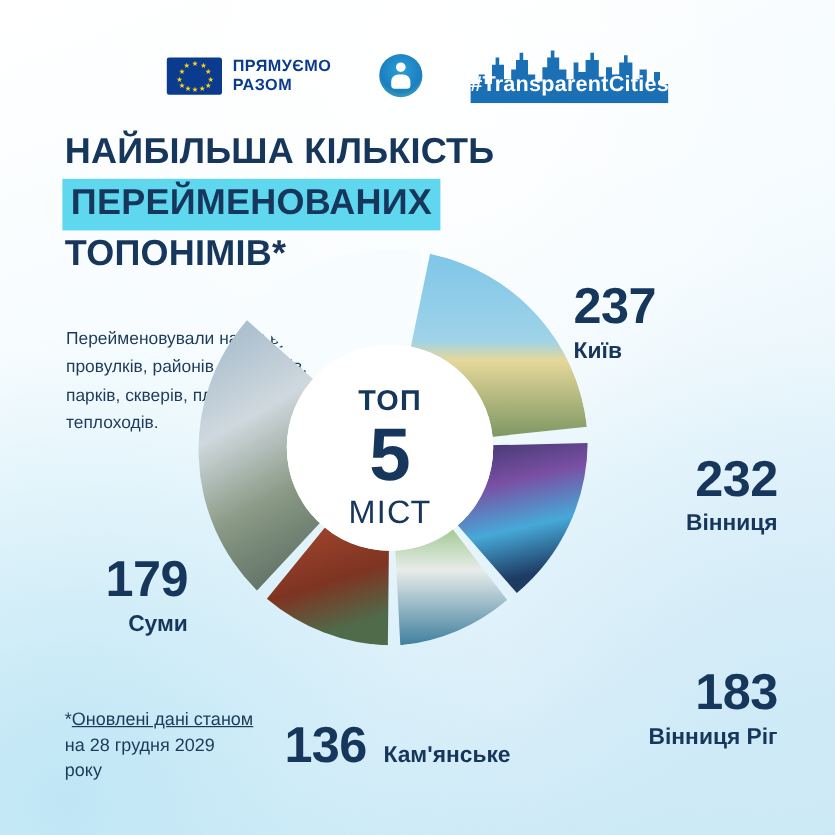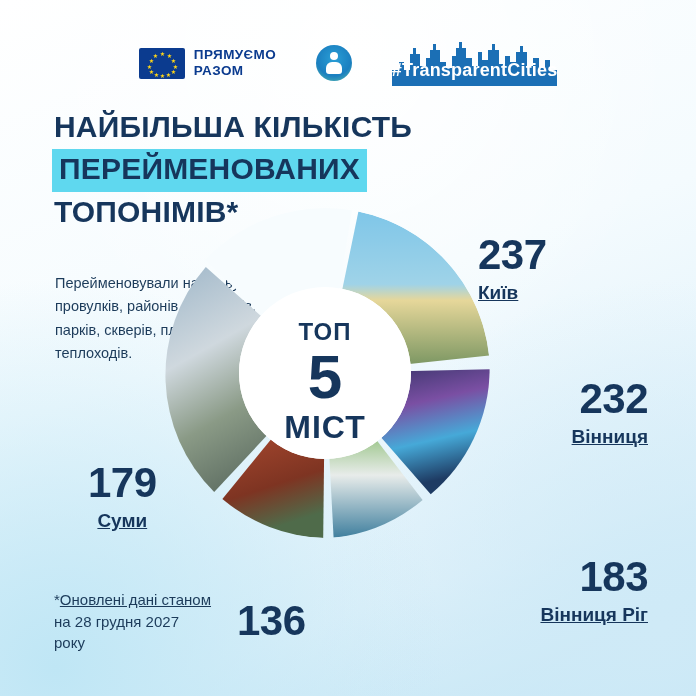--- a/index.html
+++ b/index.html
@@ -237,7 +237,6 @@
     font-size: 19px;
     font-weight: bold;
     margin-top: 6px;
-    text-decoration: underline;
   }
   .c-kyiv { left: 478px; top: 188px; text-align: left; margin-top: 46px; }
   .c-vin  { right: 48px; top: 358px; text-align: right; margin-top: 20px; }

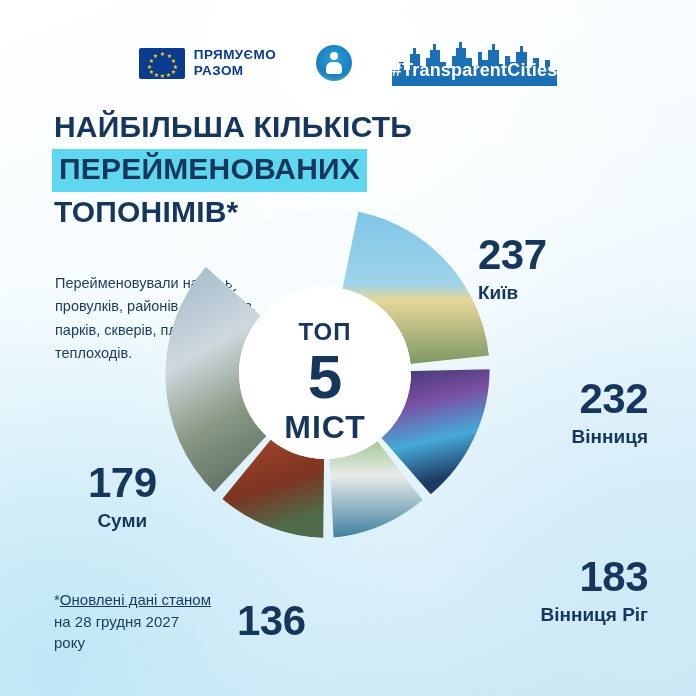--- a/index.html
+++ b/index.html
@@ -217,8 +217,8 @@
     margin: 2px 0 2px 0;
   }
   .center-label .cities {
-    font-size: 32px;
-    font-weight: bold;
+    font-size: 27px;
+    font-weight: normal;
     letter-spacing: 1px;
   }
 

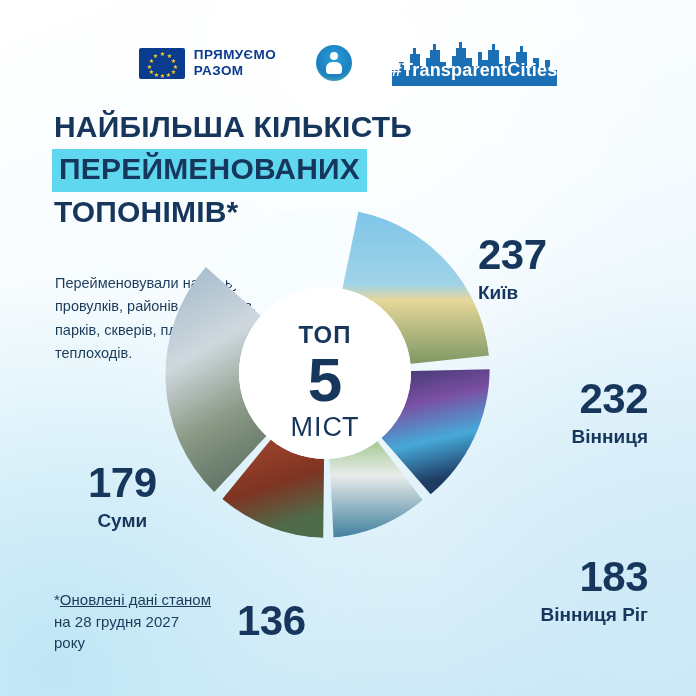--- a/index.html
+++ b/index.html
@@ -243,7 +243,7 @@
   .c-kr   { right: 48px; top: 520px; text-align: right; margin-top: 36px; }
   .c-kam  { left: 237px; top: 600px; display: flex; align-items: baseline; gap: 14px; }
   .c-kam .city { margin-top: 0; }
-  .c-sumy { left: 88px; top: 462px; text-align: center; }
+  .c-sumy { left: 88px; top: 462px; text-align: right; }
 
   
   .footnote {

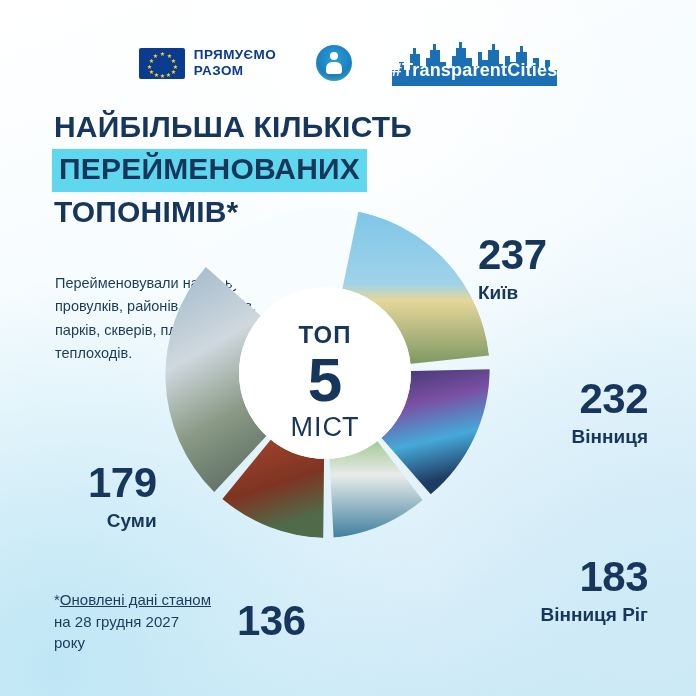--- a/index.html
+++ b/index.html
@@ -397,7 +397,7 @@
 
   <div class="footnote">
     <span class="star">*</span><u>Оновлені дані станом</u><br>
-    <span>на 28 грудня 2027 року</span>
+    <span>на 28 грудня 2029 року</span>
   </div>
 
 </div>

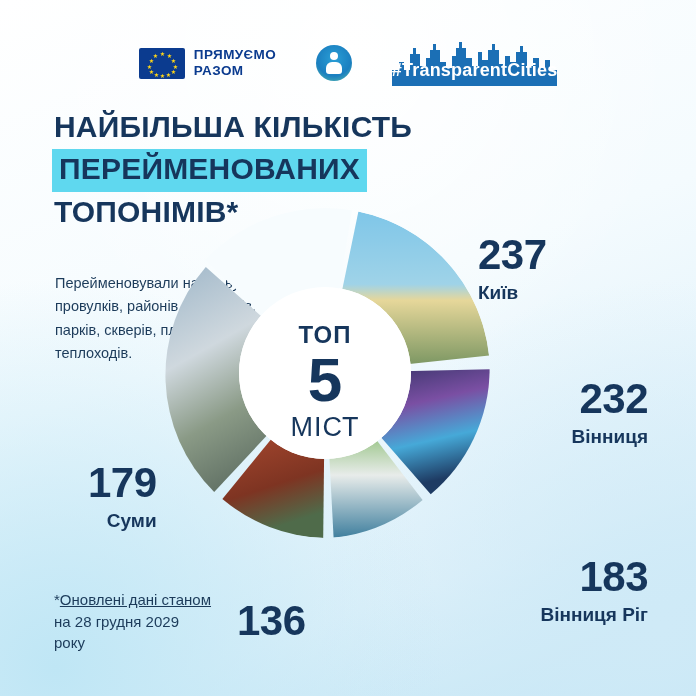--- a/index.html
+++ b/index.html
@@ -388,6 +388,7 @@
 
   <div class="callout c-kam">
     <div class="value">136</div>
+    <div class="city">Кам'янське</div>
   </div>
 
   <div class="callout c-sumy">

